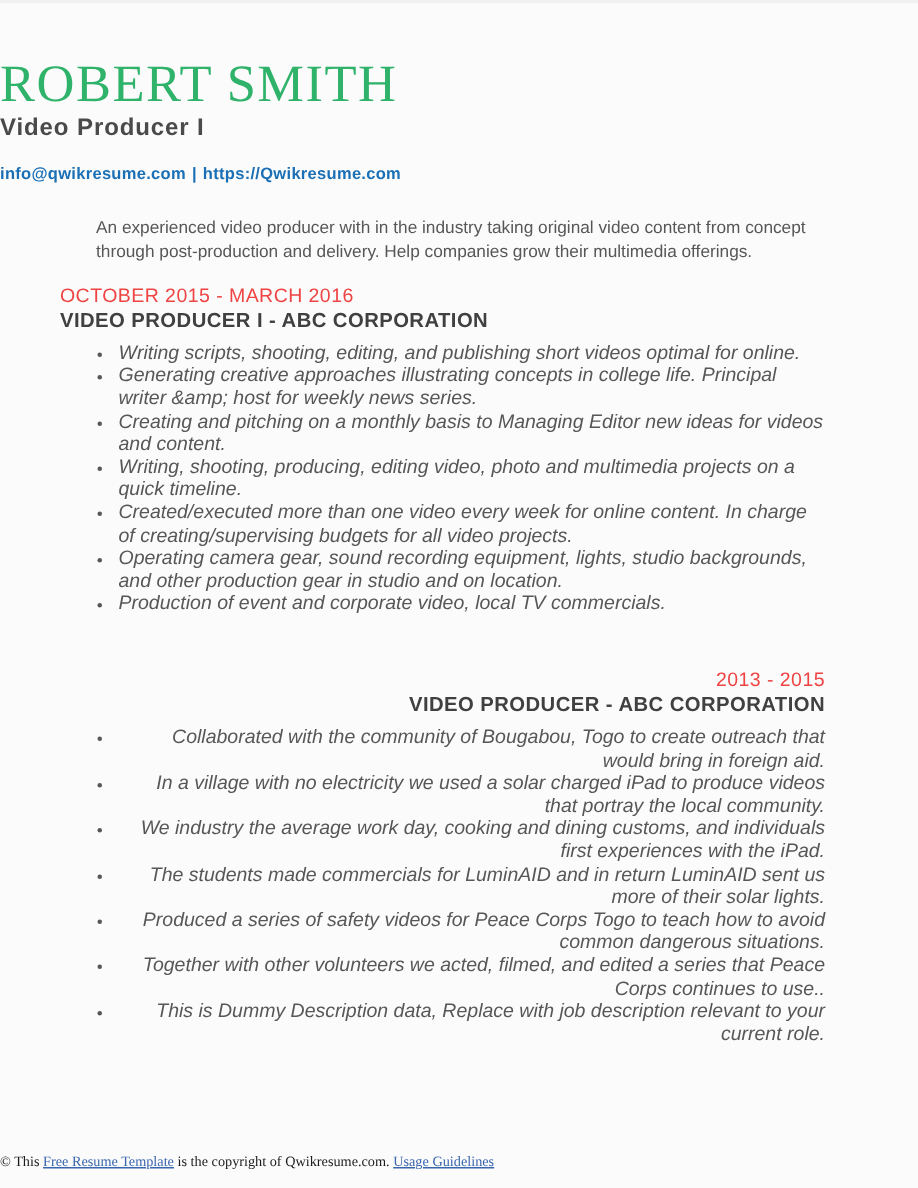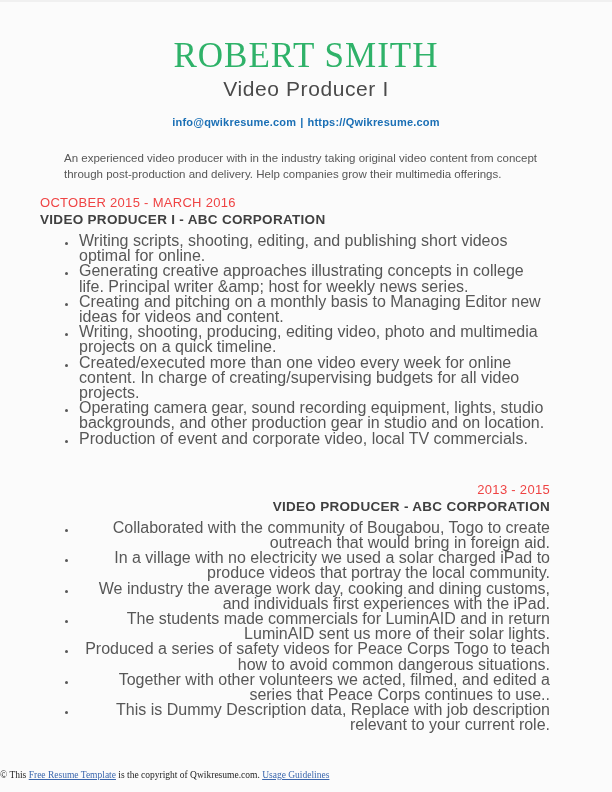--- a/index.html
+++ b/index.html
@@ -17,7 +17,7 @@
     inset: 0;
     border-top: 2px solid #f0f0f0;
   }
-  header { text-align: center; padding-top: 36px; }
+  header { padding-top: 36px; }
   .name {
     font-family: "Liberation Serif", serif;
     font-weight: normal;

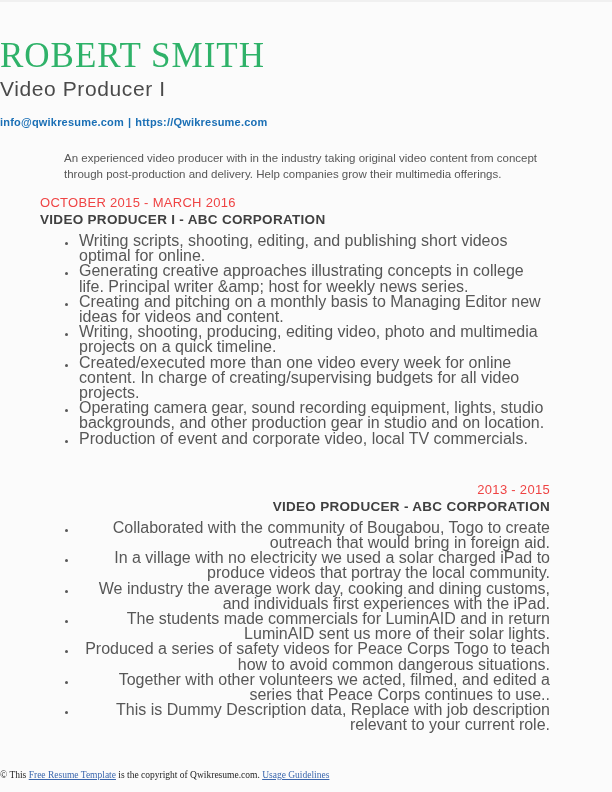--- a/index.html
+++ b/index.html
@@ -28,8 +28,8 @@
     margin: 0;
   }
   .subtitle {
-    font-size: 21px;
-    font-weight: normal;
+    font-size: 16px;
+    font-weight: bold;
     color: #4a4a4a;
     letter-spacing: 0.6px;
     margin-top: 3px;

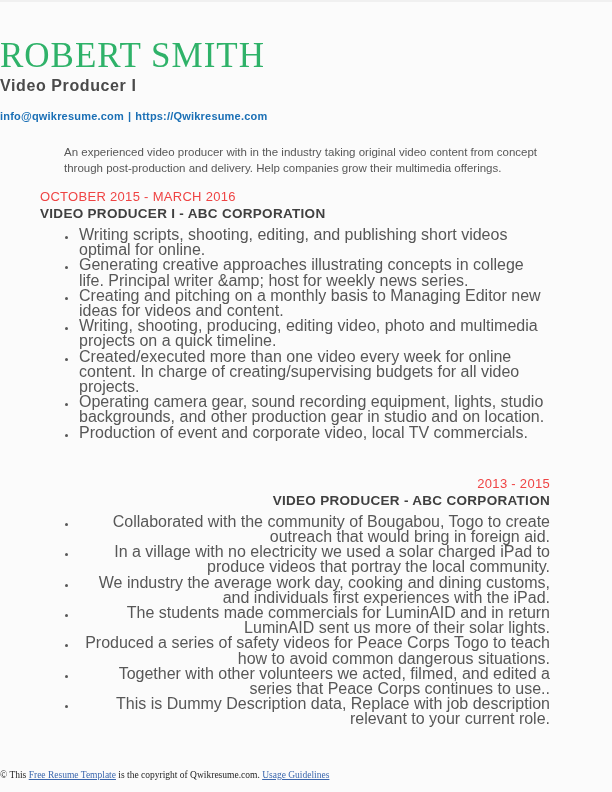--- a/index.html
+++ b/index.html
@@ -70,10 +70,11 @@
     list-style: disc outside;
   }
   ul.bullets li {
-    font-size: 16px;
+    font-size: 13px;
     line-height: 15.2px;
     color: #575757;
     padding-left: 2px;
+    font-style: italic;
   }
   ul.bullets li::marker { font-size: 9px; color: #575757; }
   footer {

